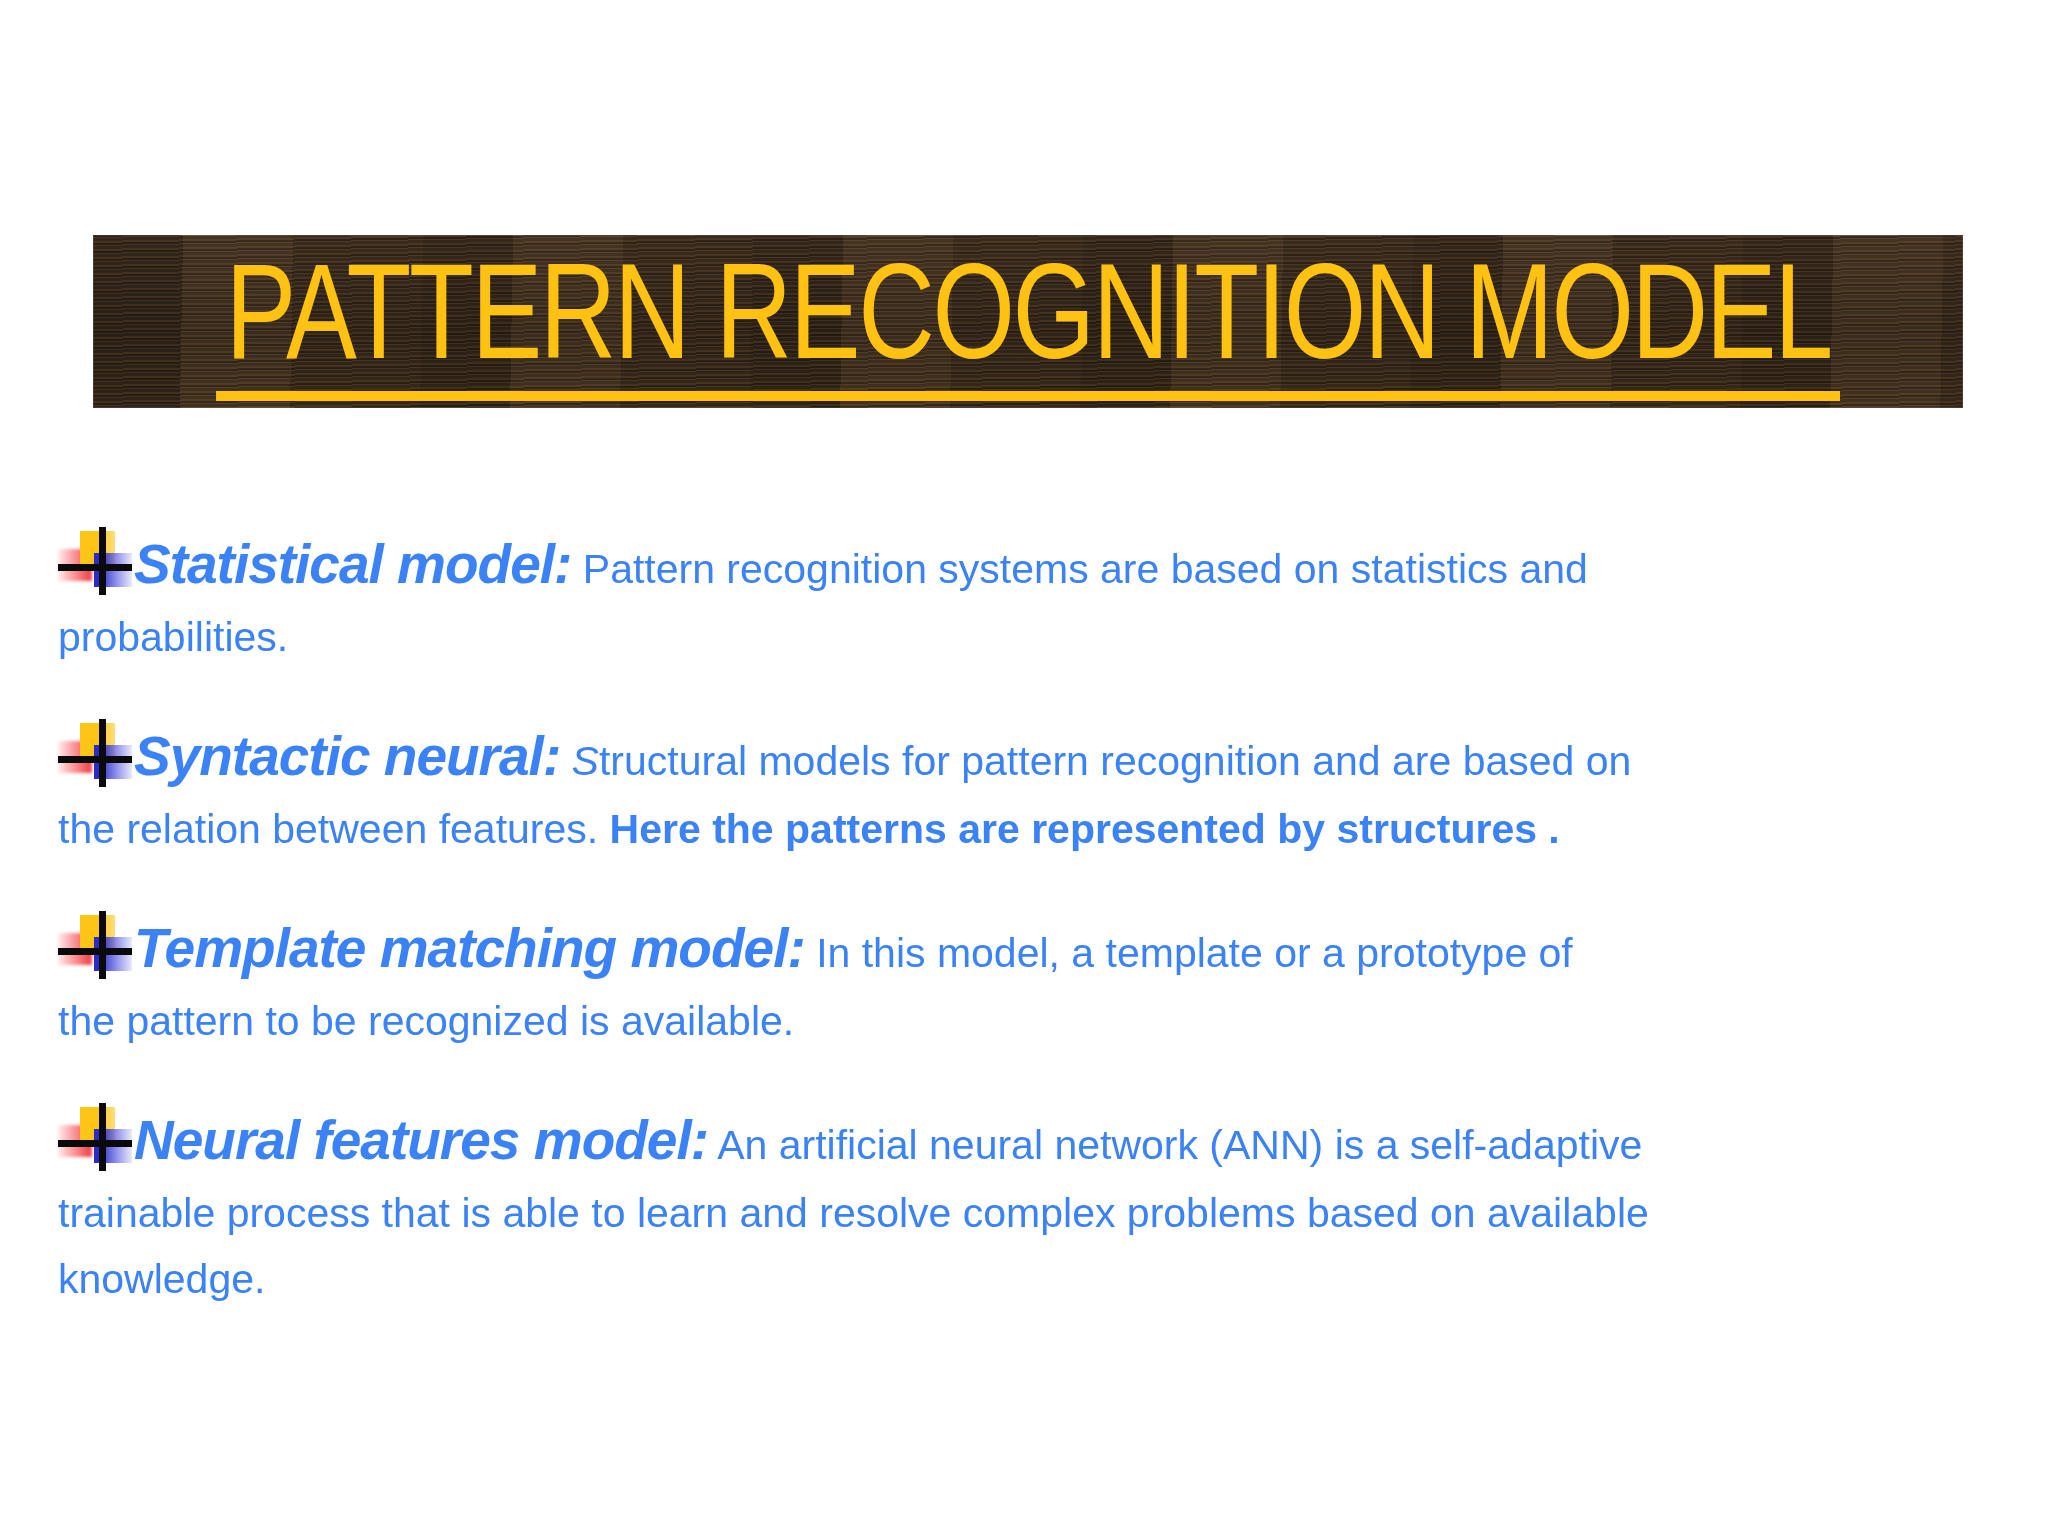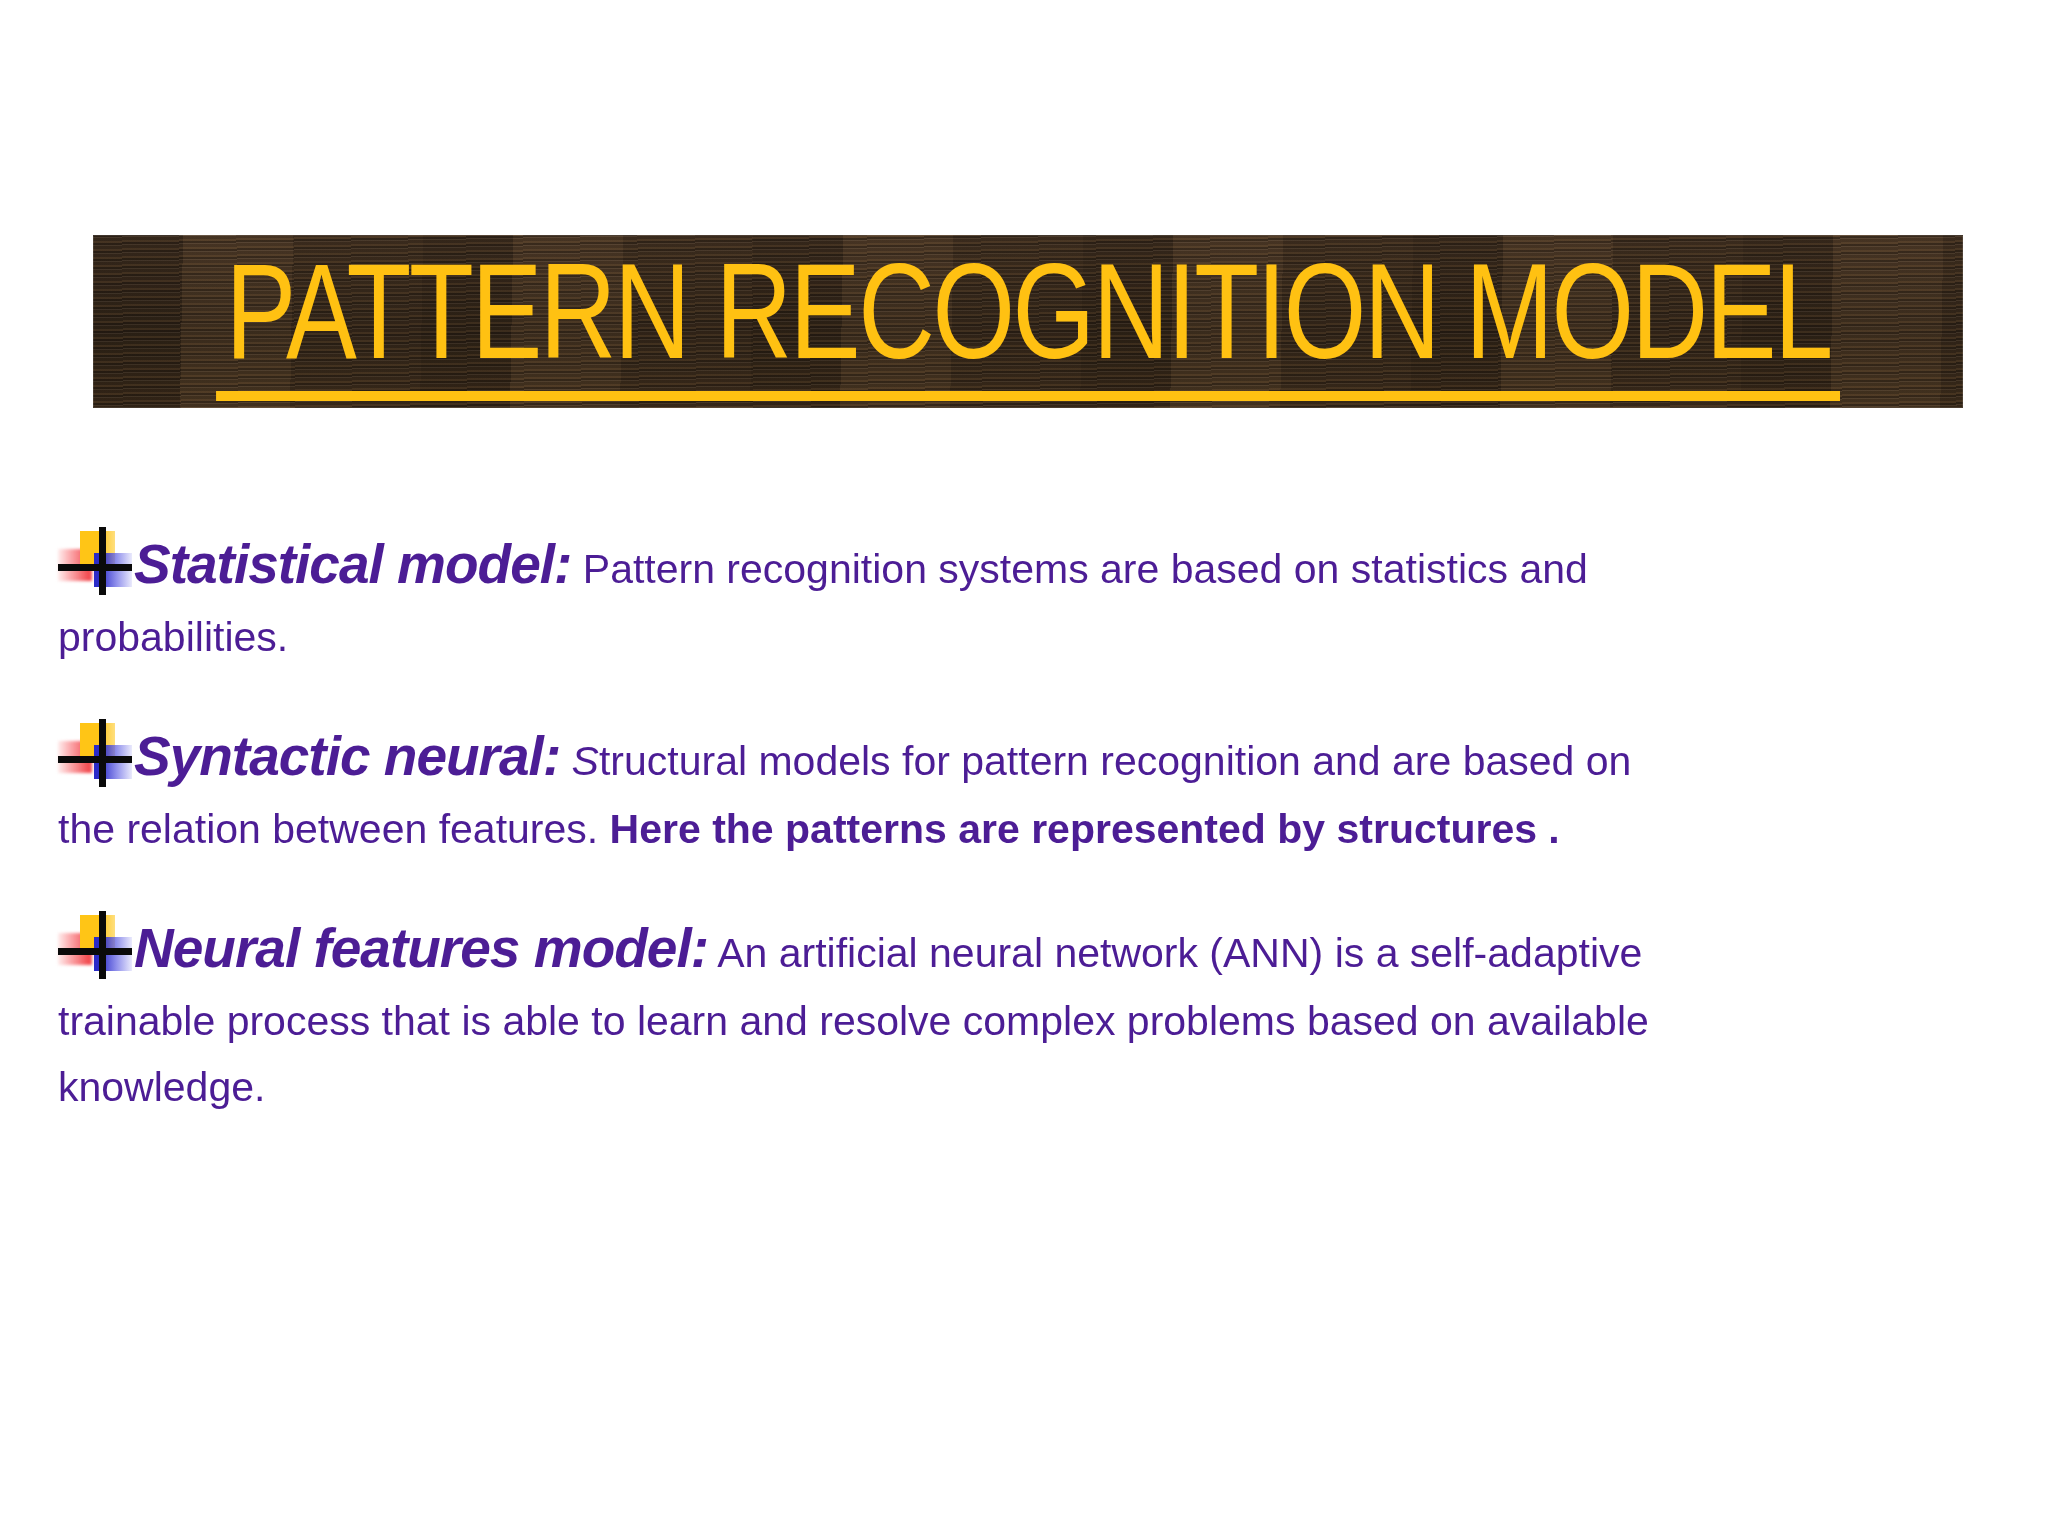--- a/index.html
+++ b/index.html
@@ -41,7 +41,7 @@
   .bullet{
     margin:0 0 46px 0;
     font-size:41px;line-height:66px;
-    color:#4c1d95;
+    color:#3b82f6;
     white-space:pre-wrap;
   }
   .head{font-size:55px;line-height:80px;font-weight:700;font-style:italic;letter-spacing:-1px;}

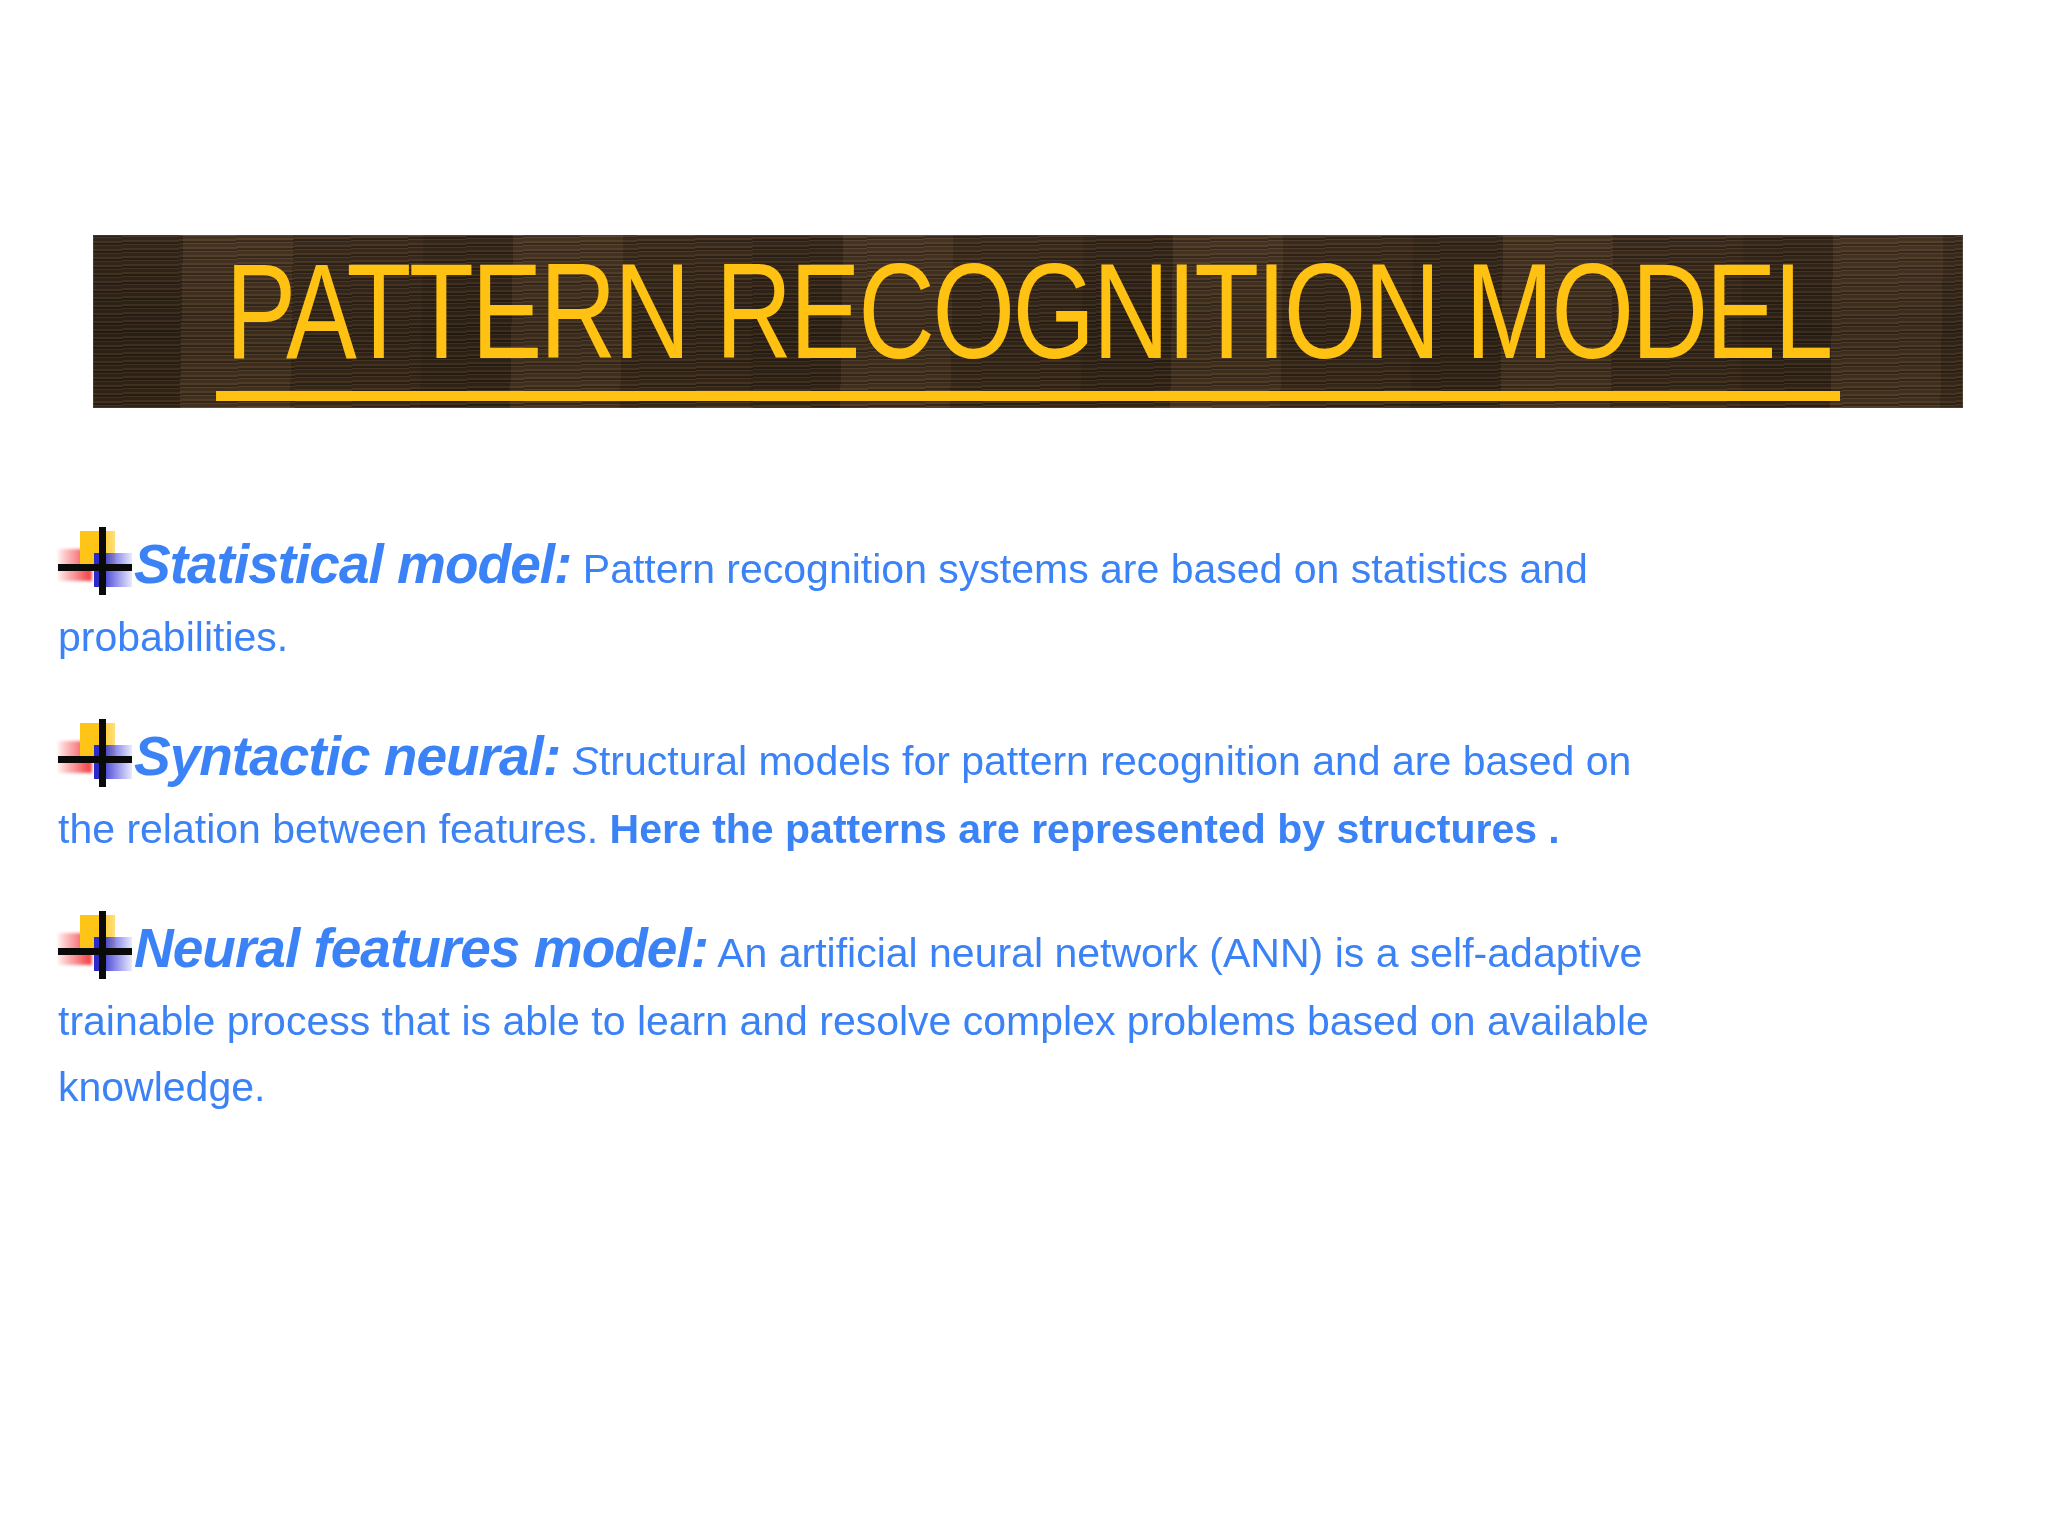--- a/index.html
+++ b/index.html
@@ -84,6 +84,8 @@
 probabilities.</span><span class="em"></span></p>
     <p class="bullet"><span class="plus-icon"><span class="sq sq-red"></span><span class="sq sq-yellow"></span><span class="sq sq-blue"></span><span class="bar-v"></span><span class="bar-h"></span></span><span class="head">Syntactic neural:</span><span class="lead"> S</span><span class="body-run">tructural models for pattern recognition and are based on
 the relation between features. </span><span class="em">Here the patterns are represented by structures .</span></p>
+    <p class="bullet"><span class="plus-icon"><span class="sq sq-red"></span><span class="sq sq-yellow"></span><span class="sq sq-blue"></span><span class="bar-v"></span><span class="bar-h"></span></span><span class="head">Template matching model:</span><span class="lead"></span><span class="body-run"> In this model, a template or a prototype of
+the pattern to be recognized is available.</span><span class="em"></span></p>
     <p class="bullet"><span class="plus-icon"><span class="sq sq-red"></span><span class="sq sq-yellow"></span><span class="sq sq-blue"></span><span class="bar-v"></span><span class="bar-h"></span></span><span class="head">Neural features model:</span><span class="lead"></span><span class="body-run"> An artificial neural network (ANN) is a self-adaptive
 trainable process that is able to learn and resolve complex problems based on available
 knowledge.</span><span class="em"></span></p>

